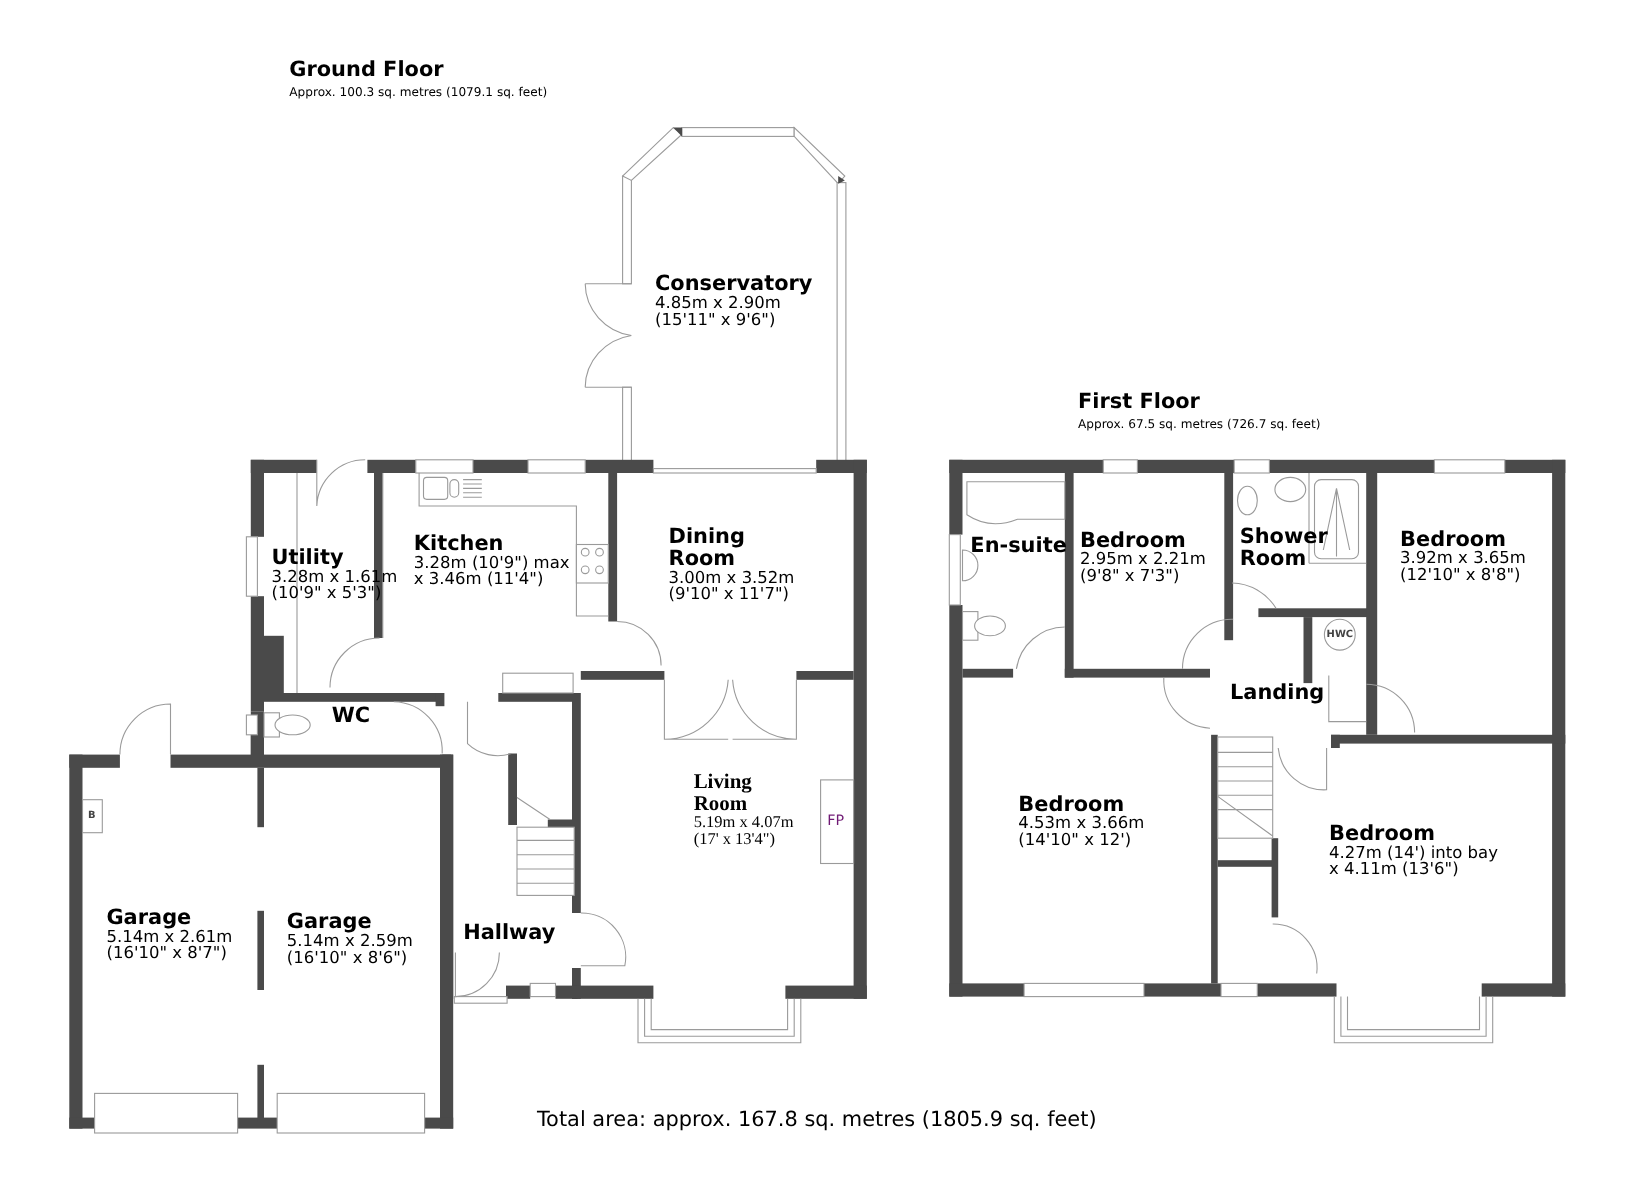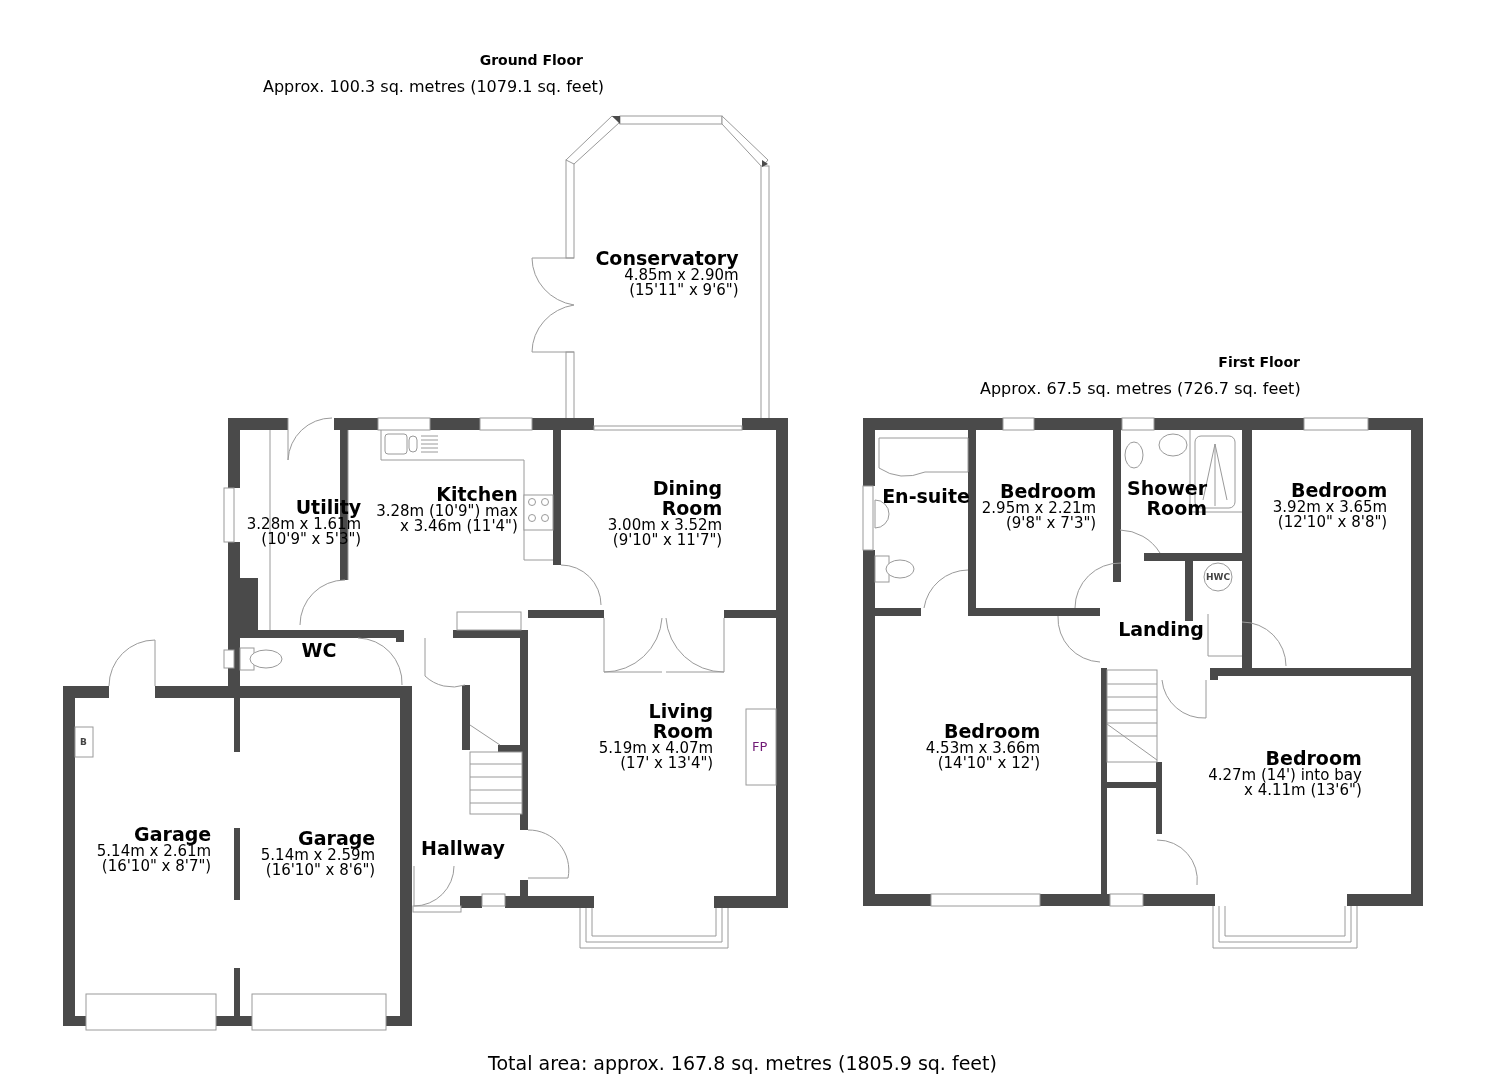--- a/index.html
+++ b/index.html
@@ -9,7 +9,7 @@
   .thin { fill: none; stroke: #9a9a9a; stroke-width: 1; }
   .win { fill: #ffffff; stroke: #9a9a9a; stroke-width: 1; }
   .fixture { fill: #ffffff; stroke: #9a9a9a; stroke-width: 1; }
-  .floor-title { position: absolute; font-weight: bold; font-size: 14px; text-align: right; white-space: nowrap; }
+  .floor-title { position: absolute; font-weight: bold; font-size: 19px; text-align: left; white-space: nowrap; }
   .floor-sub { position: absolute; font-size: 16px; text-align: right; white-space: nowrap; }
   .room { position: absolute; text-align: right; line-height: 1.0; white-space: nowrap; transform: translateX(-50%); }
   .room .name { font-weight: bold; font-size: 19px; display: block; line-height: 20px; }

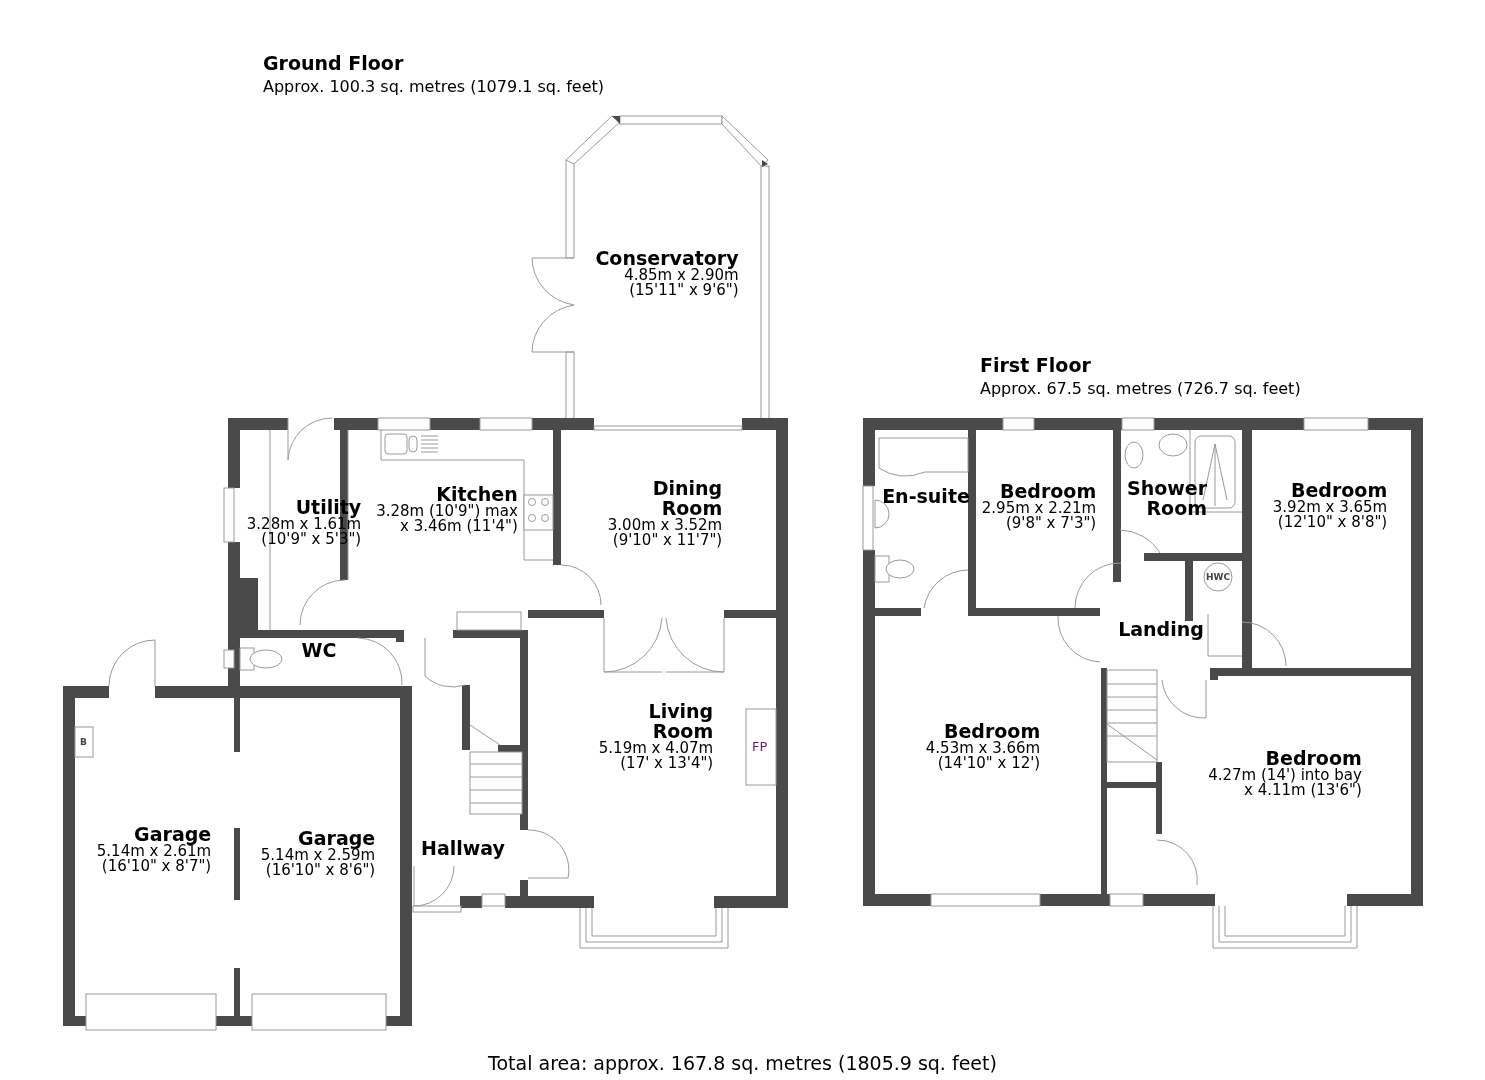--- a/index.html
+++ b/index.html
@@ -10,7 +10,7 @@
   .win { fill: #ffffff; stroke: #9a9a9a; stroke-width: 1; }
   .fixture { fill: #ffffff; stroke: #9a9a9a; stroke-width: 1; }
   .floor-title { position: absolute; font-weight: bold; font-size: 19px; text-align: left; white-space: nowrap; }
-  .floor-sub { position: absolute; font-size: 16px; text-align: right; white-space: nowrap; }
+  .floor-sub { position: absolute; font-size: 11px; text-align: left; white-space: nowrap; }
   .room { position: absolute; text-align: right; line-height: 1.0; white-space: nowrap; transform: translateX(-50%); }
   .room .name { font-weight: bold; font-size: 19px; display: block; line-height: 20px; }
   .room .dim { font-size: 15px; display: block; line-height: 15px; }

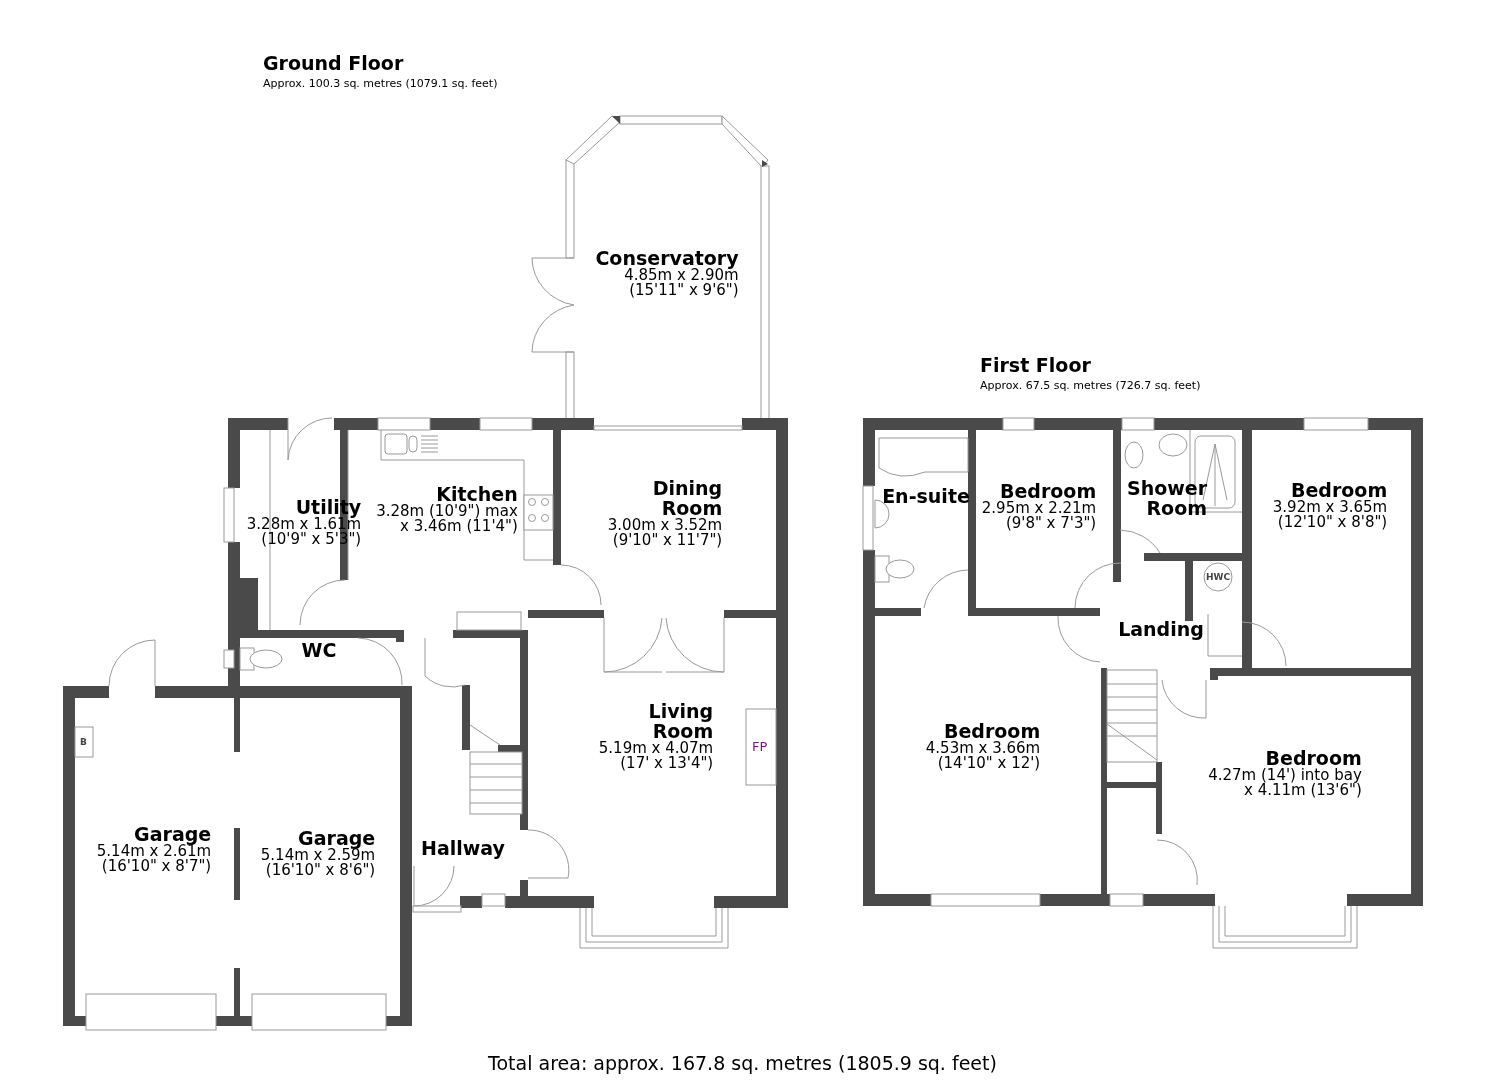--- a/index.html
+++ b/index.html
@@ -11,7 +11,7 @@
   .fixture { fill: #ffffff; stroke: #9a9a9a; stroke-width: 1; }
   .floor-title { position: absolute; font-weight: bold; font-size: 19px; text-align: left; white-space: nowrap; }
   .floor-sub { position: absolute; font-size: 11px; text-align: left; white-space: nowrap; }
-  .room { position: absolute; text-align: right; line-height: 1.0; white-space: nowrap; transform: translateX(-50%); }
+  .room { position: absolute; text-align: left; line-height: 1.0; white-space: nowrap; transform: translateX(-50%); }
   .room .name { font-weight: bold; font-size: 19px; display: block; line-height: 20px; }
   .room .dim { font-size: 15px; display: block; line-height: 15px; }
   .tag { position: absolute; font-weight: normal; font-size: 13px; color: #701a75; }

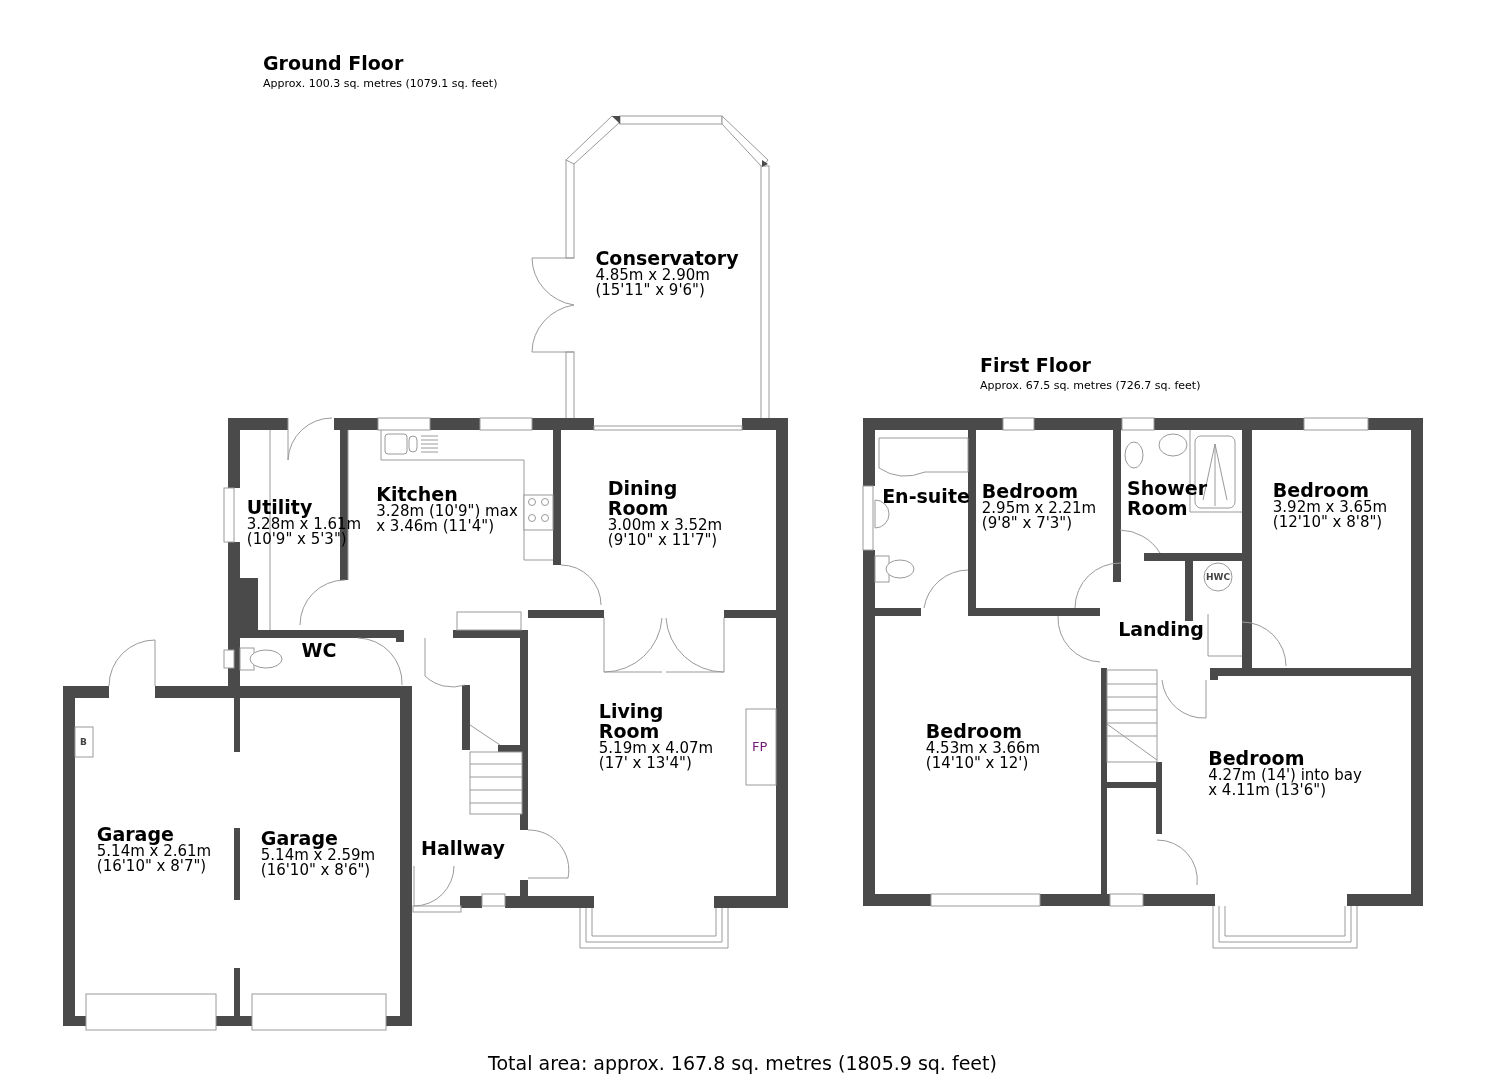--- a/index.html
+++ b/index.html
@@ -254,7 +254,7 @@
 <div class="room" style="left:319px; top:640px;">
   <span class="name">WC</span>
 </div>
-<div class="room" style="left:656px; top:701px;">
+<div class="room" style="left:676px; top:701px;font-family:Liberation Serif, serif;">
   <span class="name">Living</span>
   <span class="name">Room</span>
   <span class="dim">5.19m x 4.07m</span>

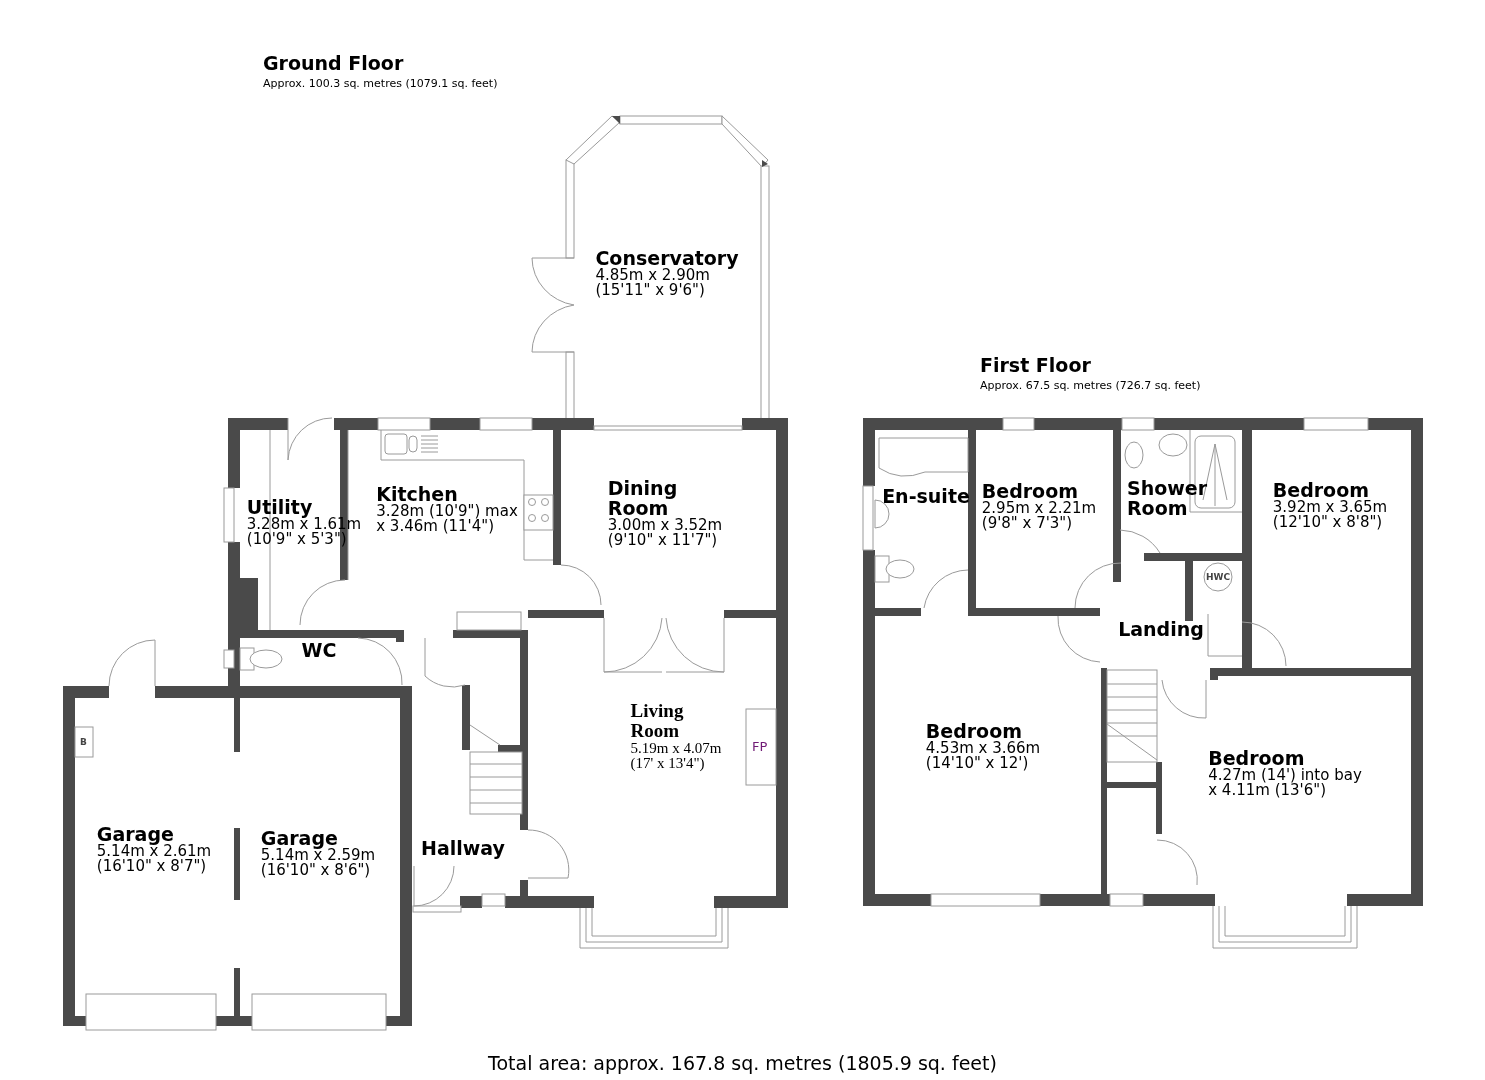--- a/index.html
+++ b/index.html
@@ -16,7 +16,7 @@
   .room .dim { font-size: 15px; display: block; line-height: 15px; }
   .tag { position: absolute; font-weight: normal; font-size: 13px; color: #701a75; }
   .tag-small { position: absolute; font-weight: bold; font-size: 9px; color: #444; }
-  .total { position: absolute; left: 0; width: 1485px; top: 1007px; text-align: center; font-size: 19px; margin-top: 45px; }
+  .total { position: absolute; left: 0; width: 1485px; top: 1007px; text-align: center; font-size: 19px; }
 </style>
 </head>
 <body>

